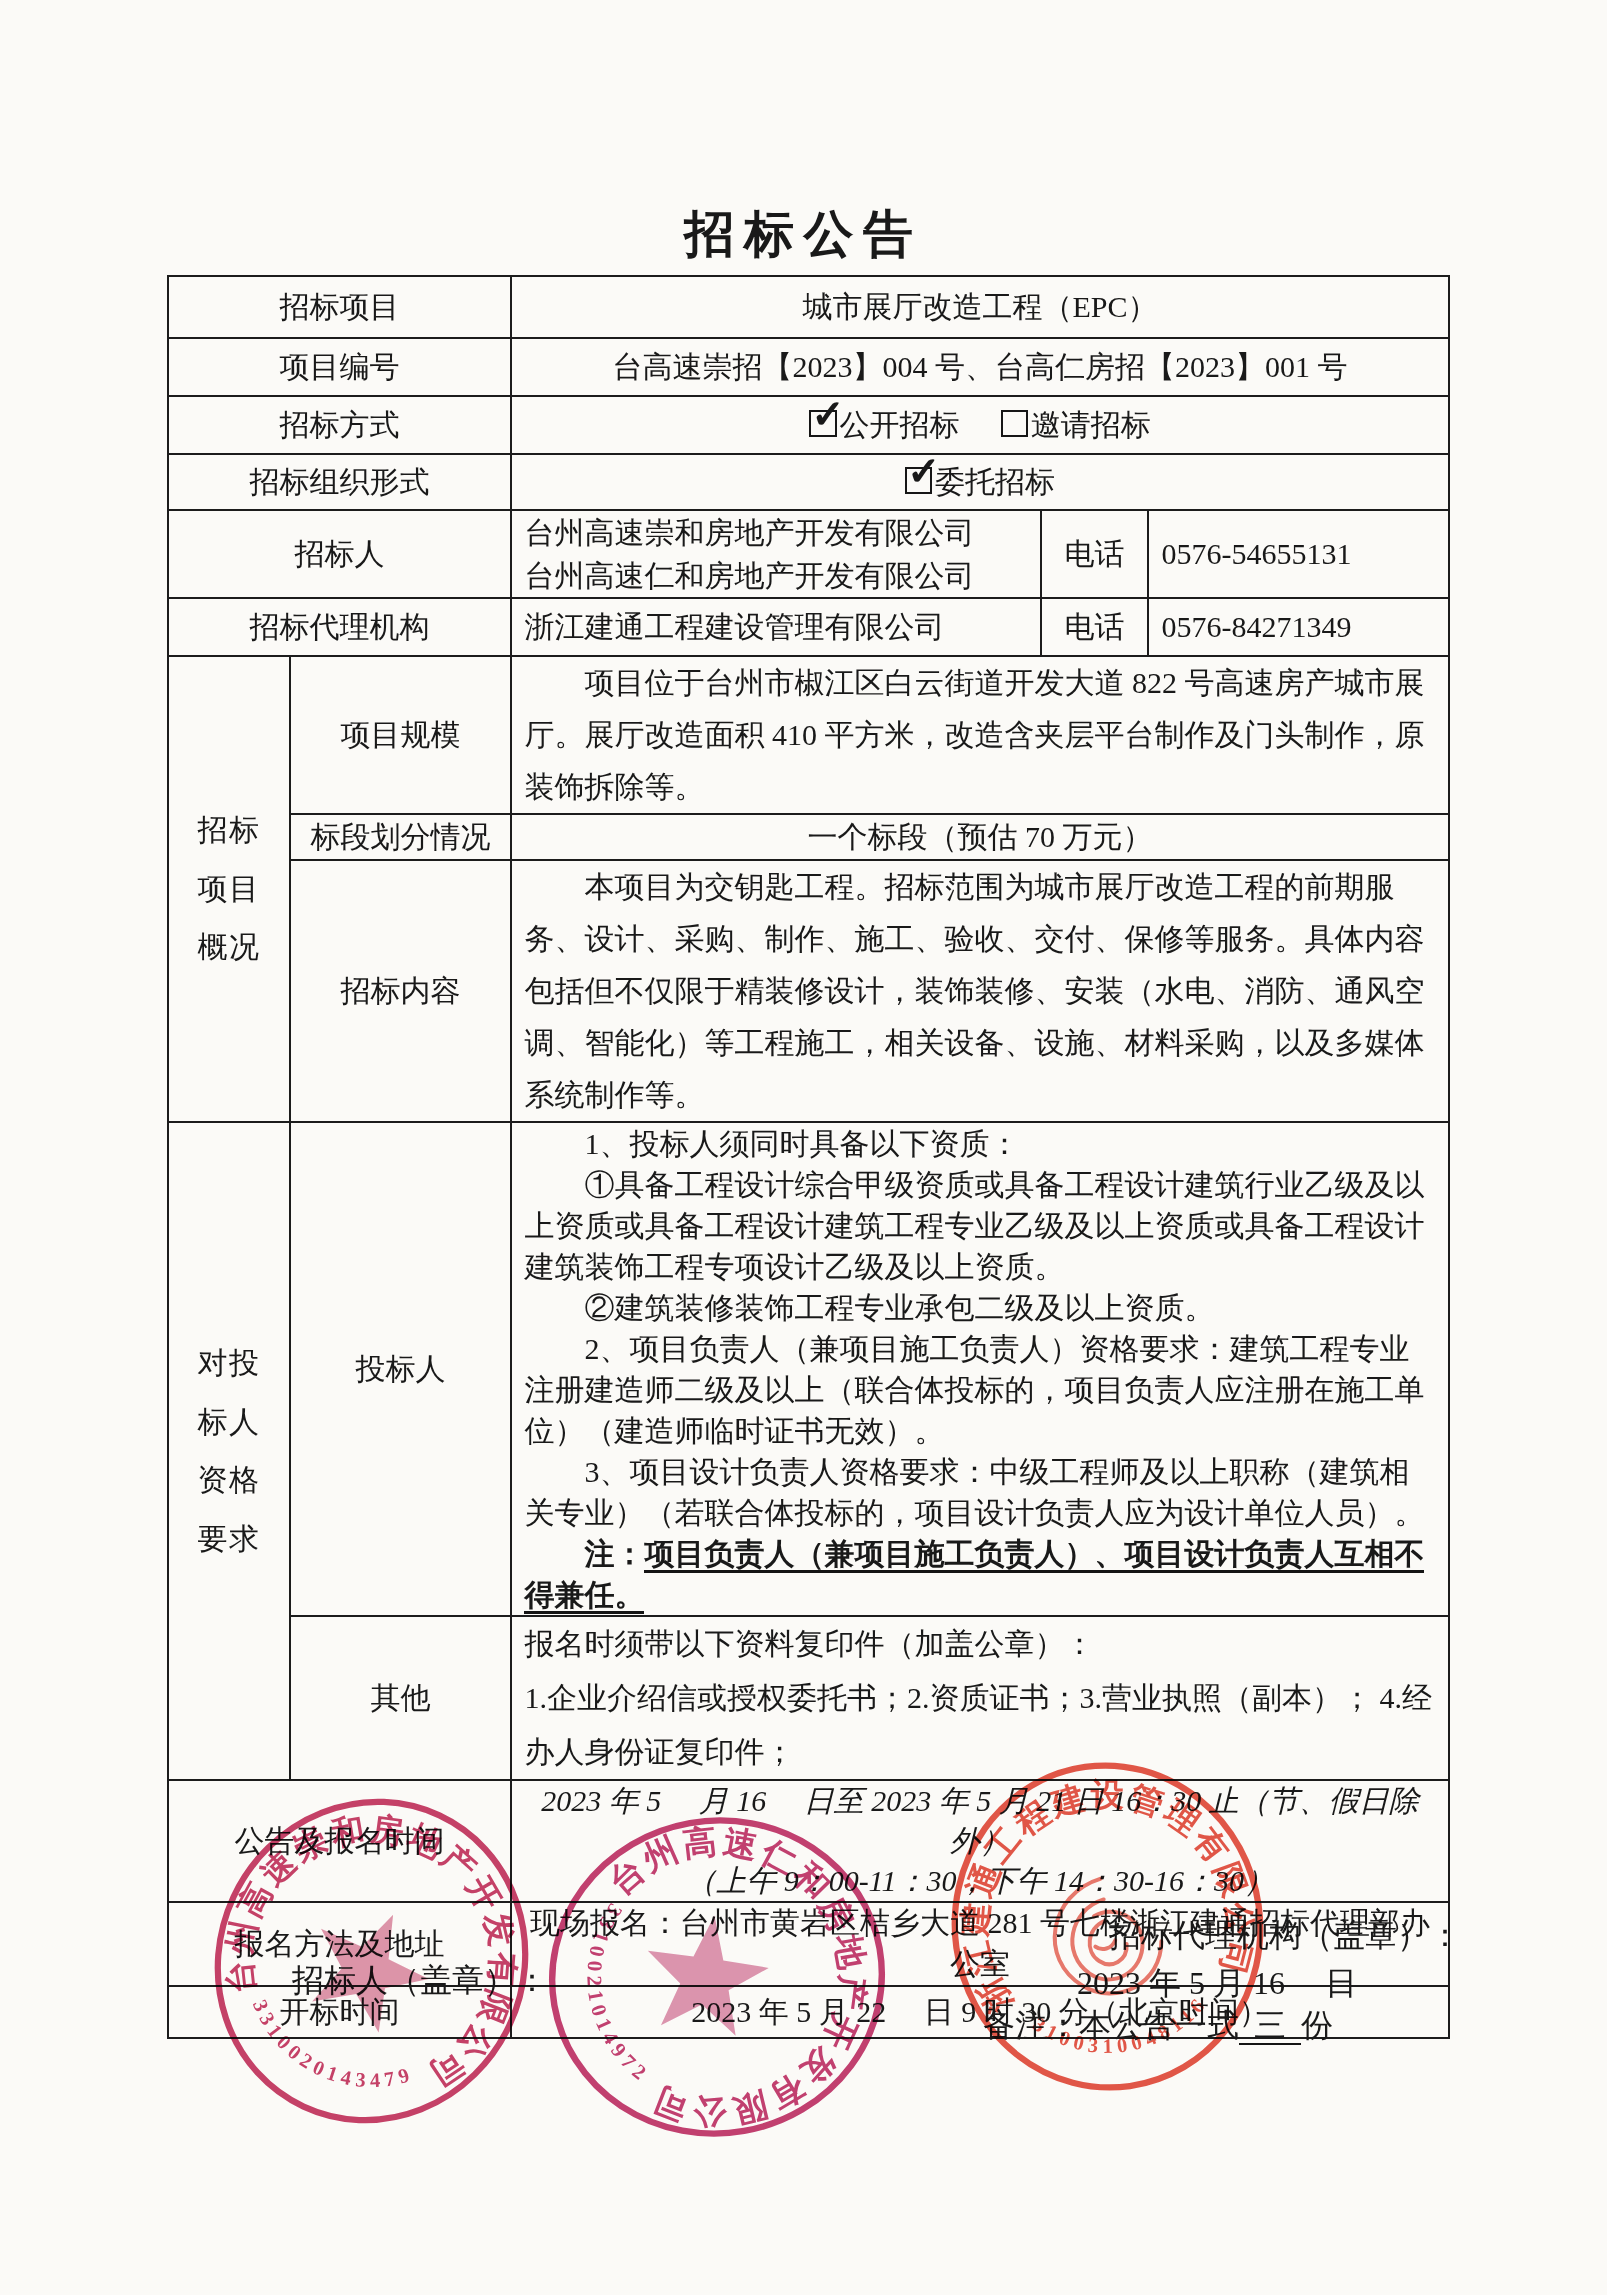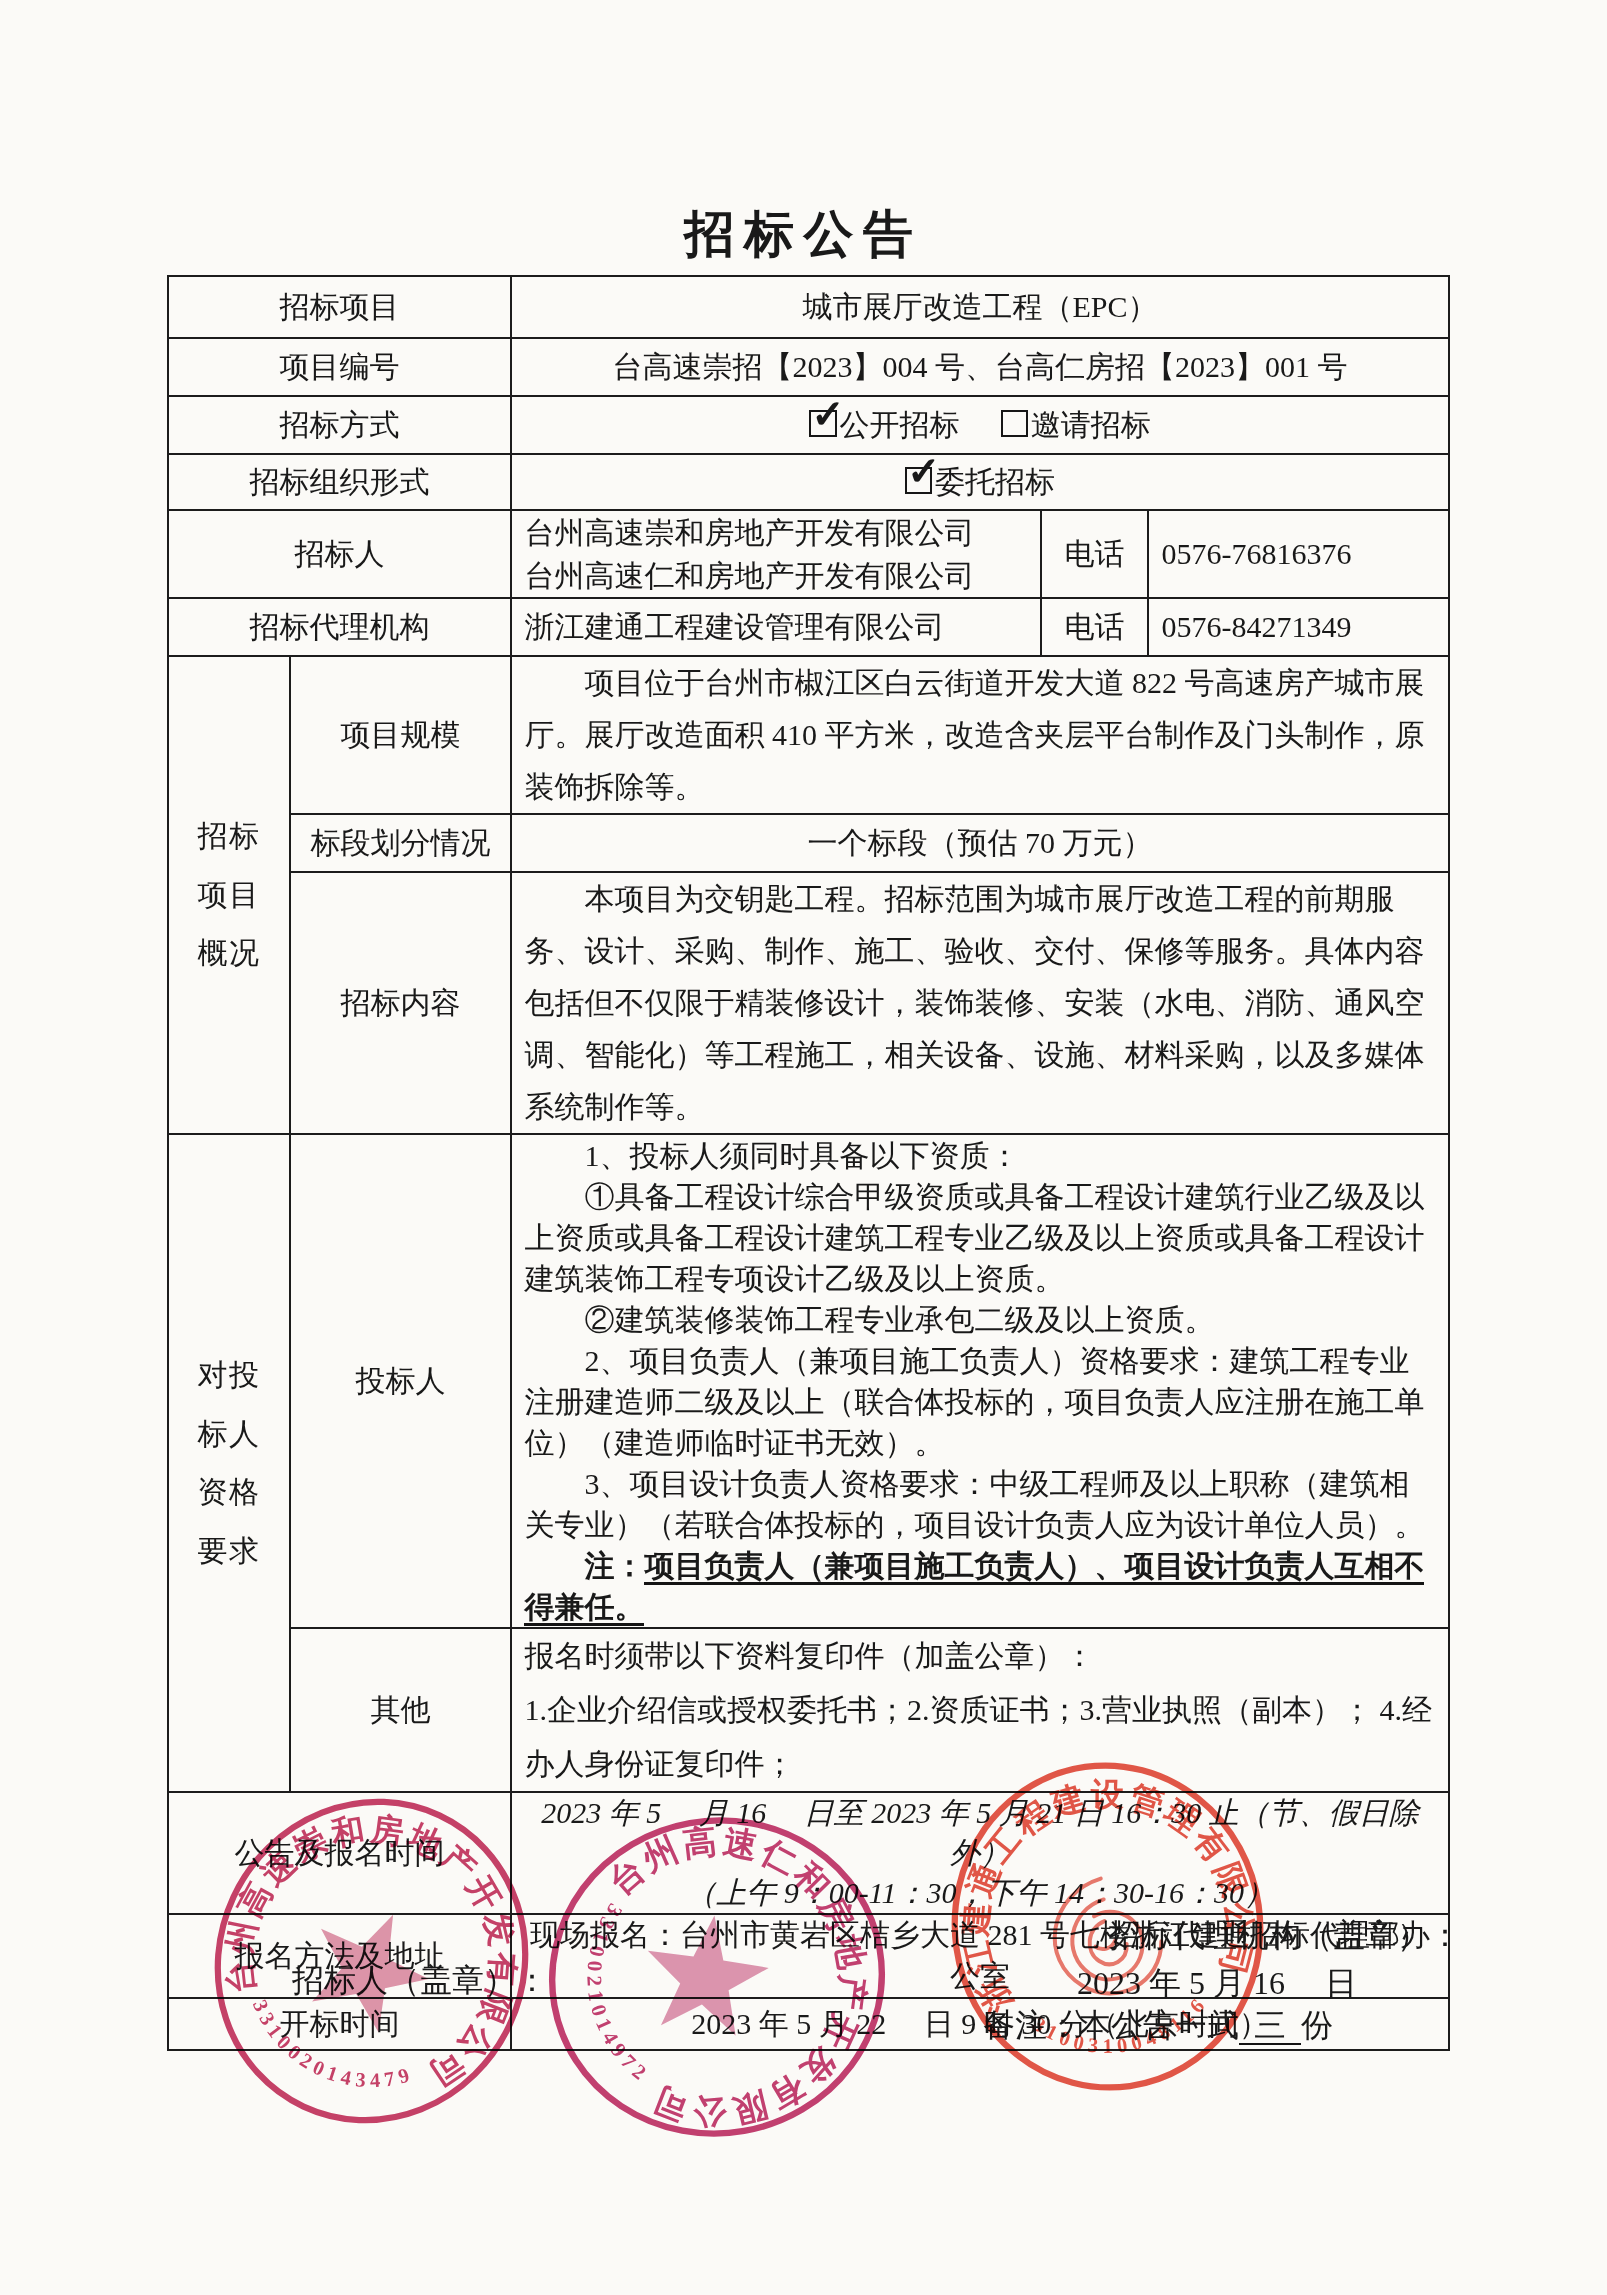--- a/index.html
+++ b/index.html
@@ -102,7 +102,7 @@
         <div>台州高速仁和房地产开发有限公司</div>
       </td>
       <td class="ctr">电话</td>
-      <td class="txt" style="line-height:36px">0576-76816376</td>
+      <td class="txt" style="line-height:36px">0576-54655131</td>
     </tr>
 
     <tr style="height:58px">

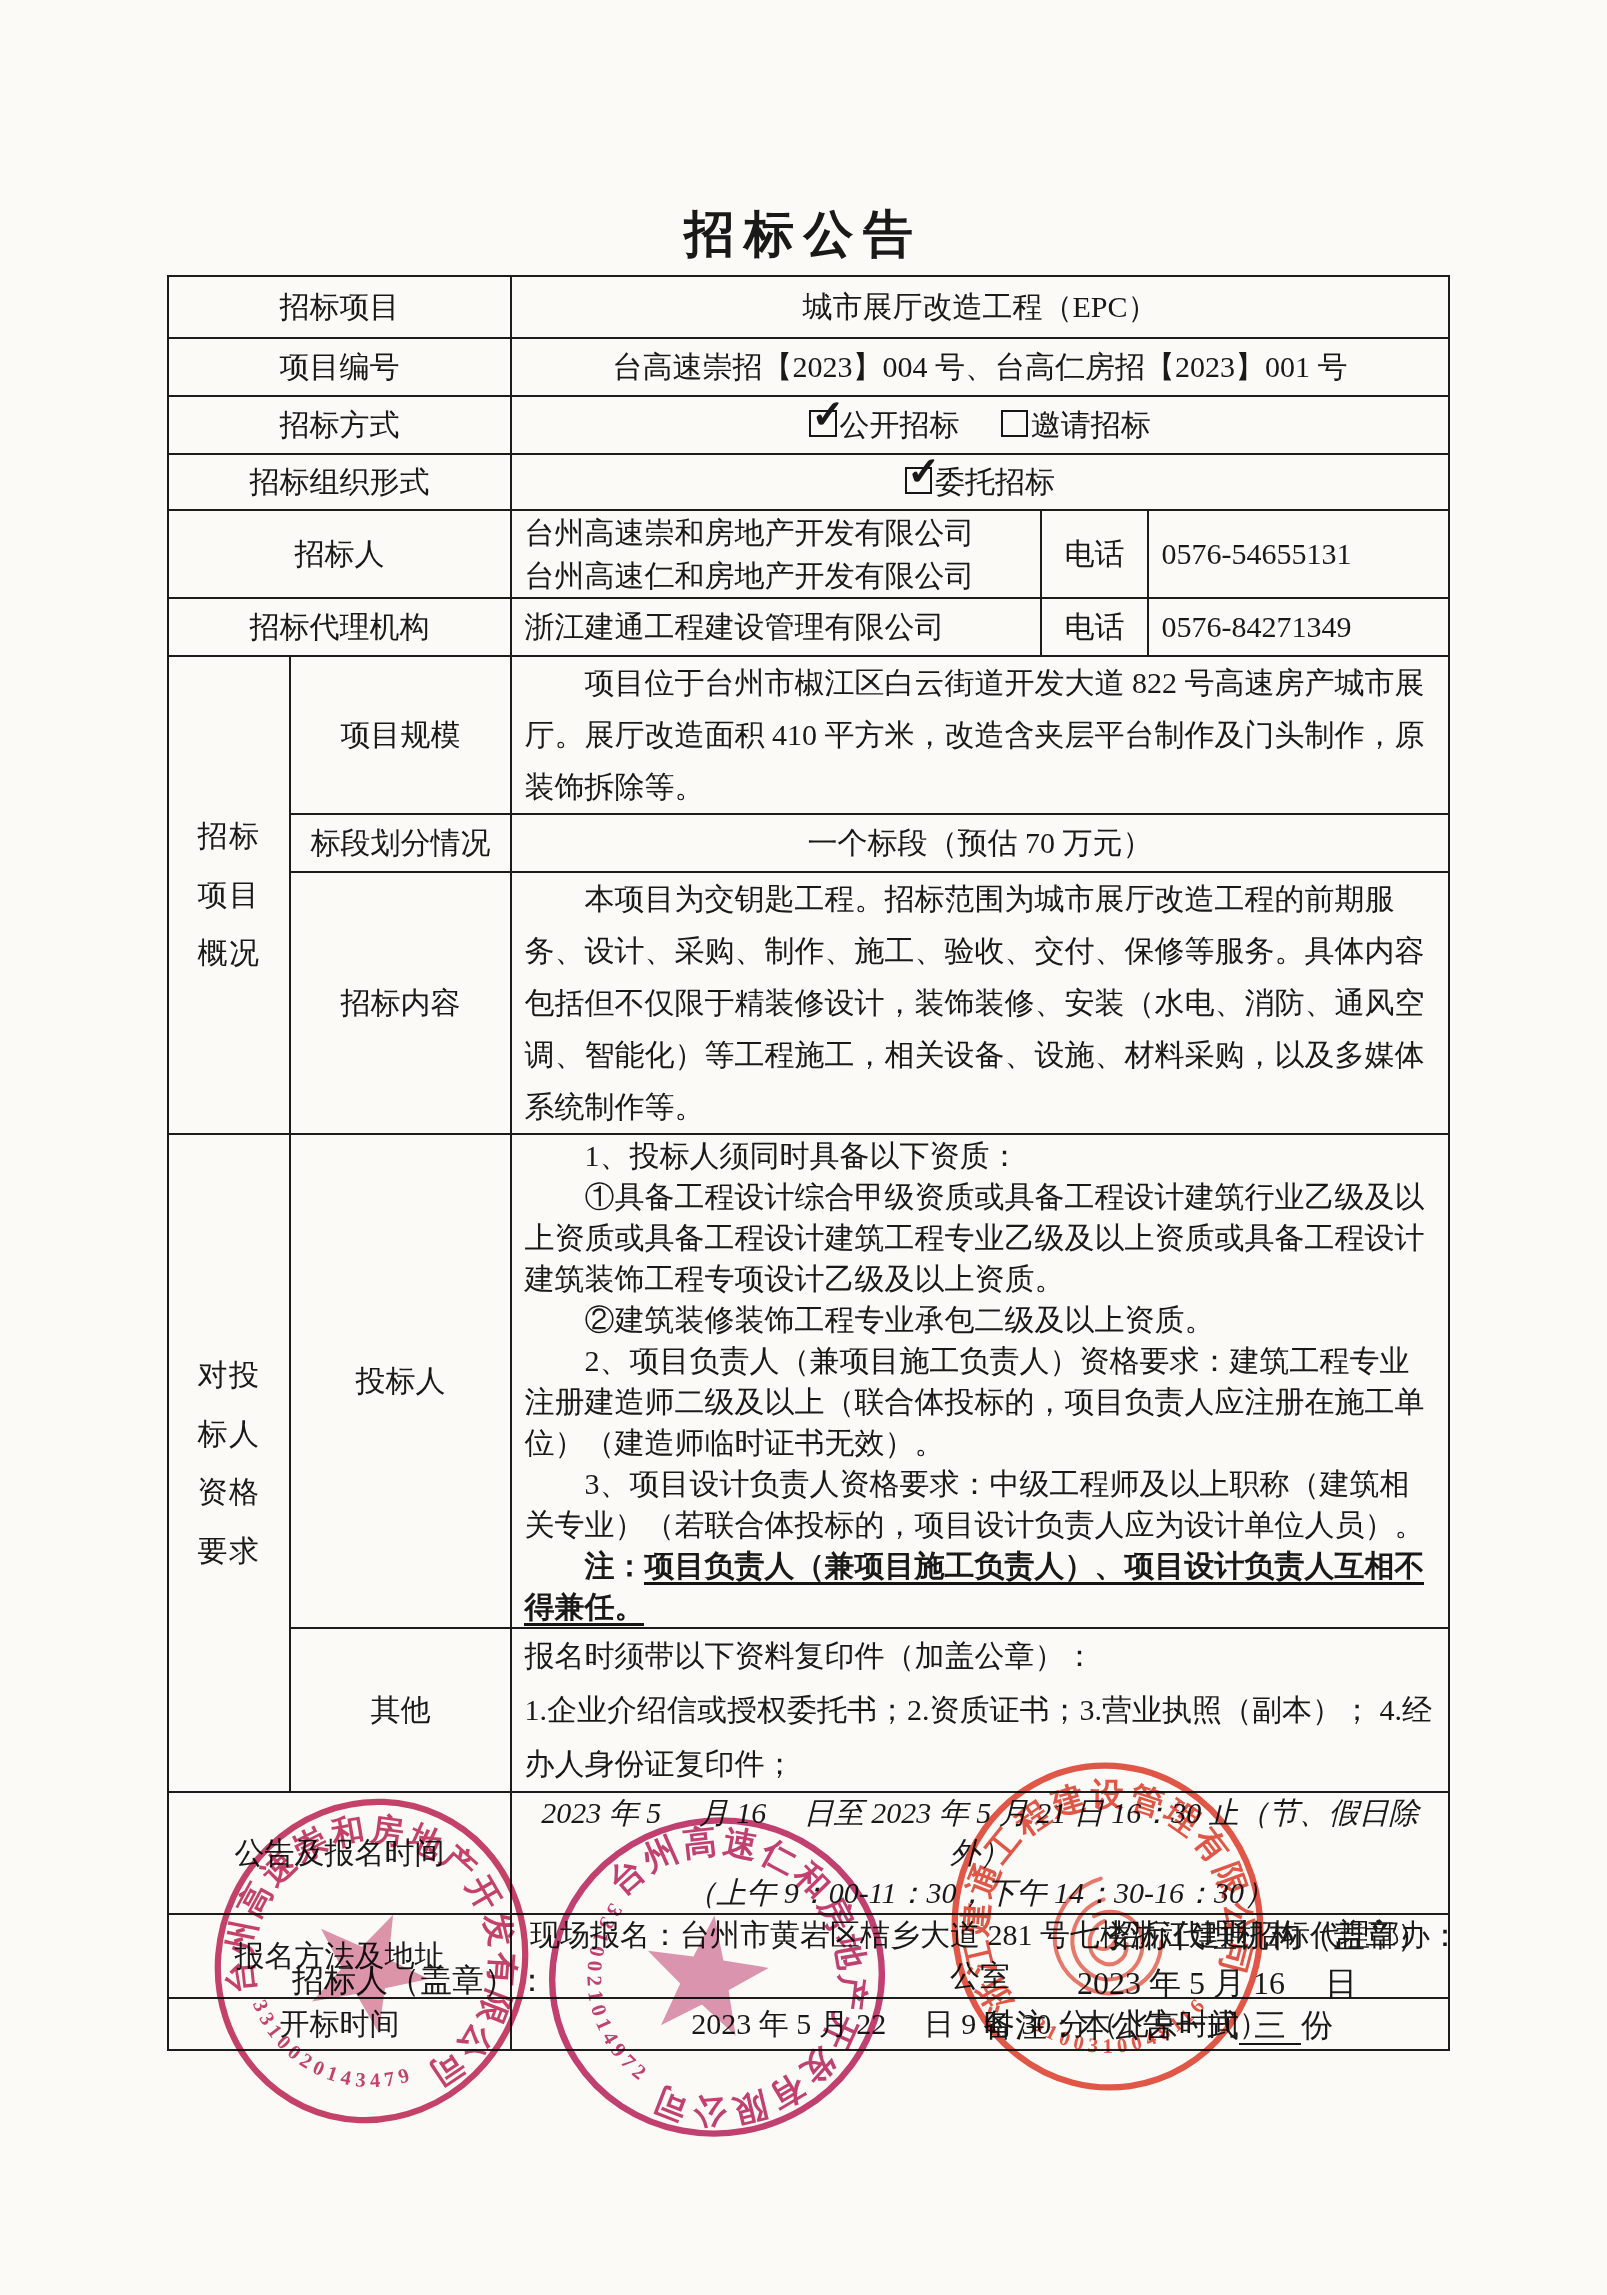--- a/index.html
+++ b/index.html
@@ -120,7 +120,7 @@
       <td class="txt indent" colspan="3">项目位于台州市椒江区白云街道开发大道 822 号高速房产城市展厅。展厅改造面积 410 平方米，改造含夹层平台制作及门头制作，原装饰拆除等。</td>
     </tr>
 
-    <tr style="height:58px">
+    <tr style="height:46px">
       <td class="lbl">标段划分情况</td>
       <td class="ctr" colspan="3">一个标段（预估 70 万元）</td>
     </tr>

